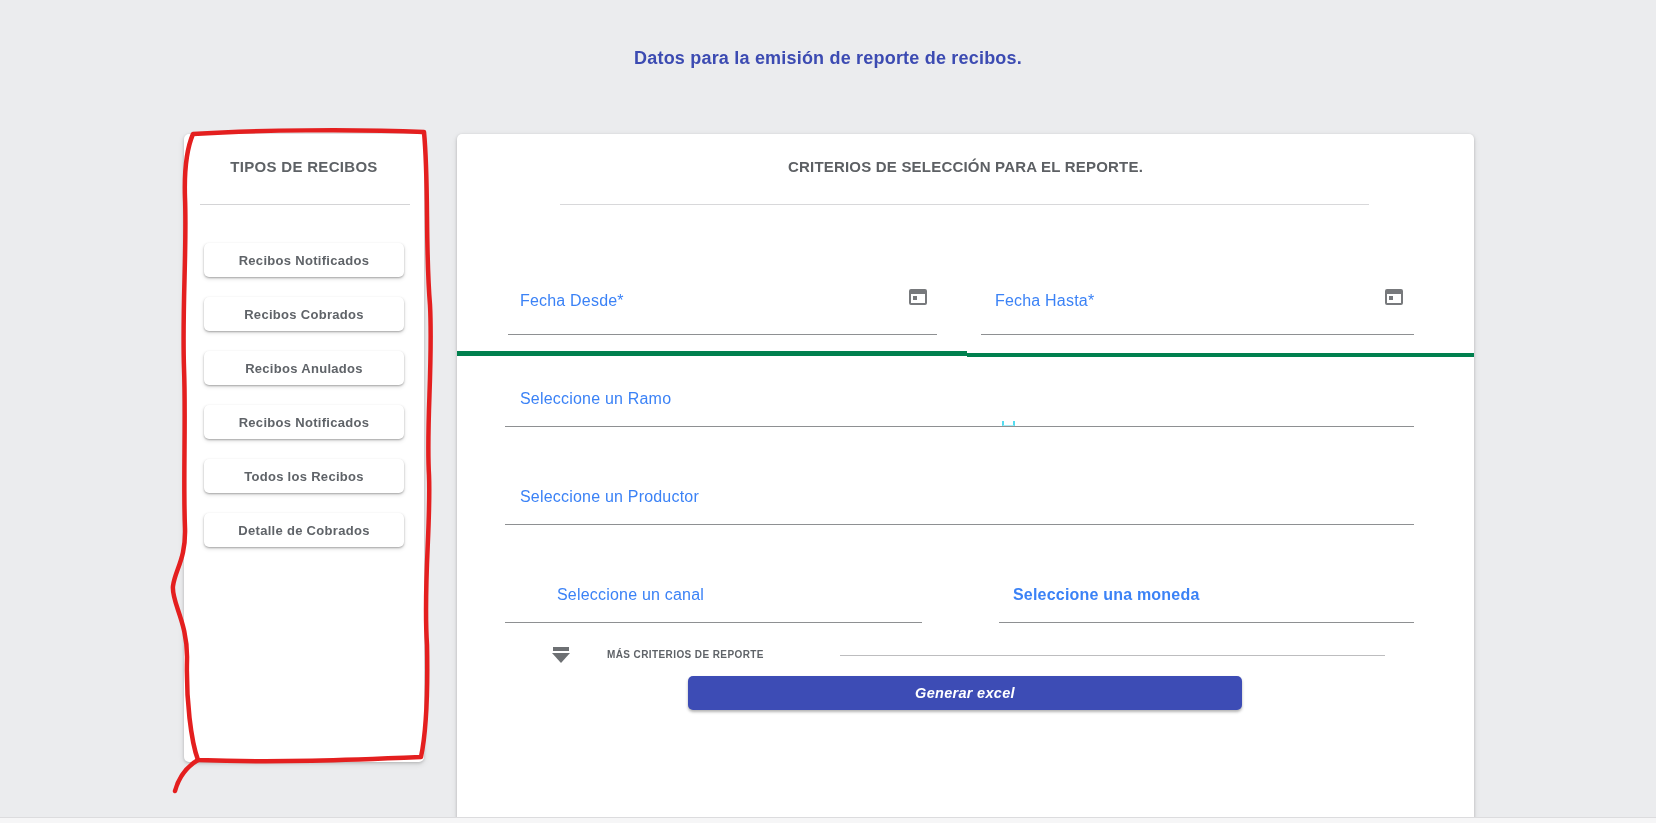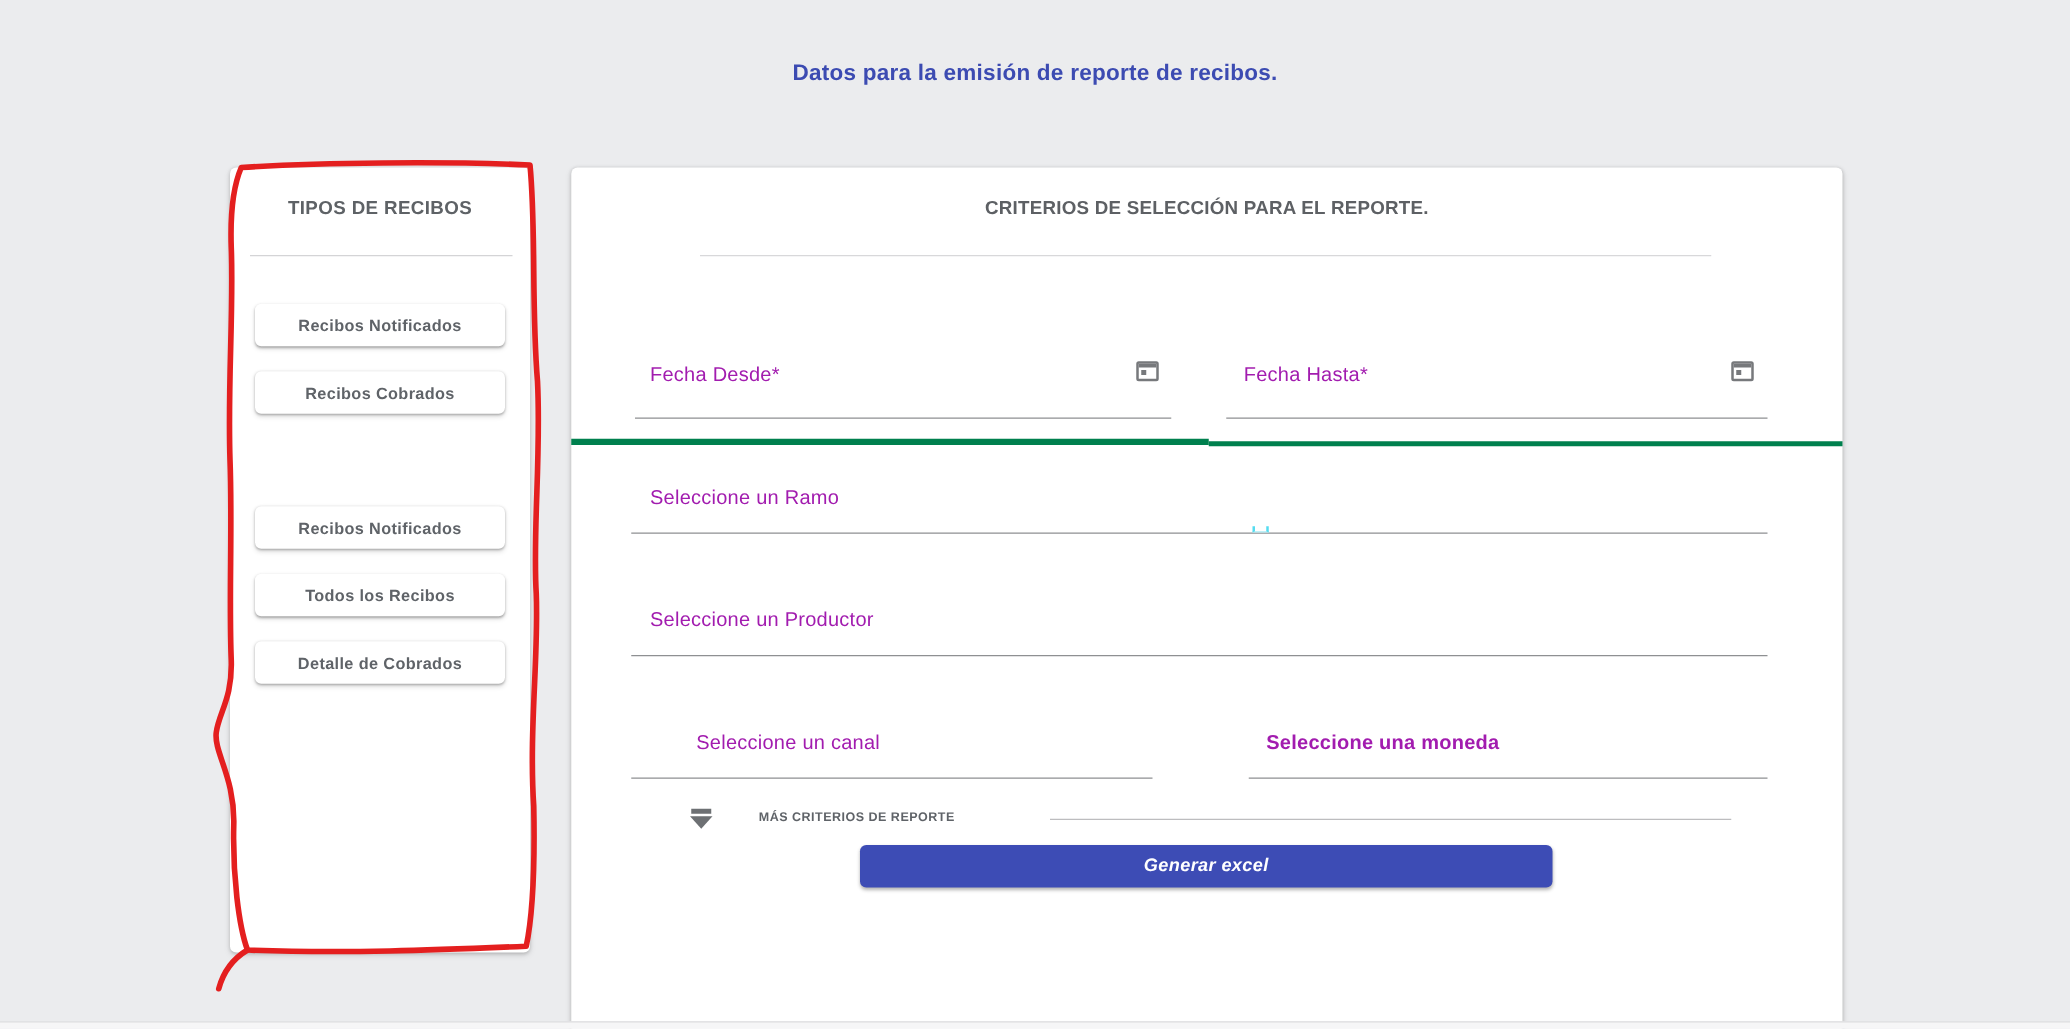--- a/index.html
+++ b/index.html
@@ -52,7 +52,7 @@
     border-top:1px solid #d8d8da;
   }
   .field-label{
-    position:absolute;font-size:16px;color:#a21caf;letter-spacing:.2px;white-space:nowrap;
+    position:absolute;font-size:16px;color:#3b82f6;letter-spacing:.2px;white-space:nowrap;
   }
   .underline{position:absolute;height:0;border-top:1px solid #8e9092;}
 

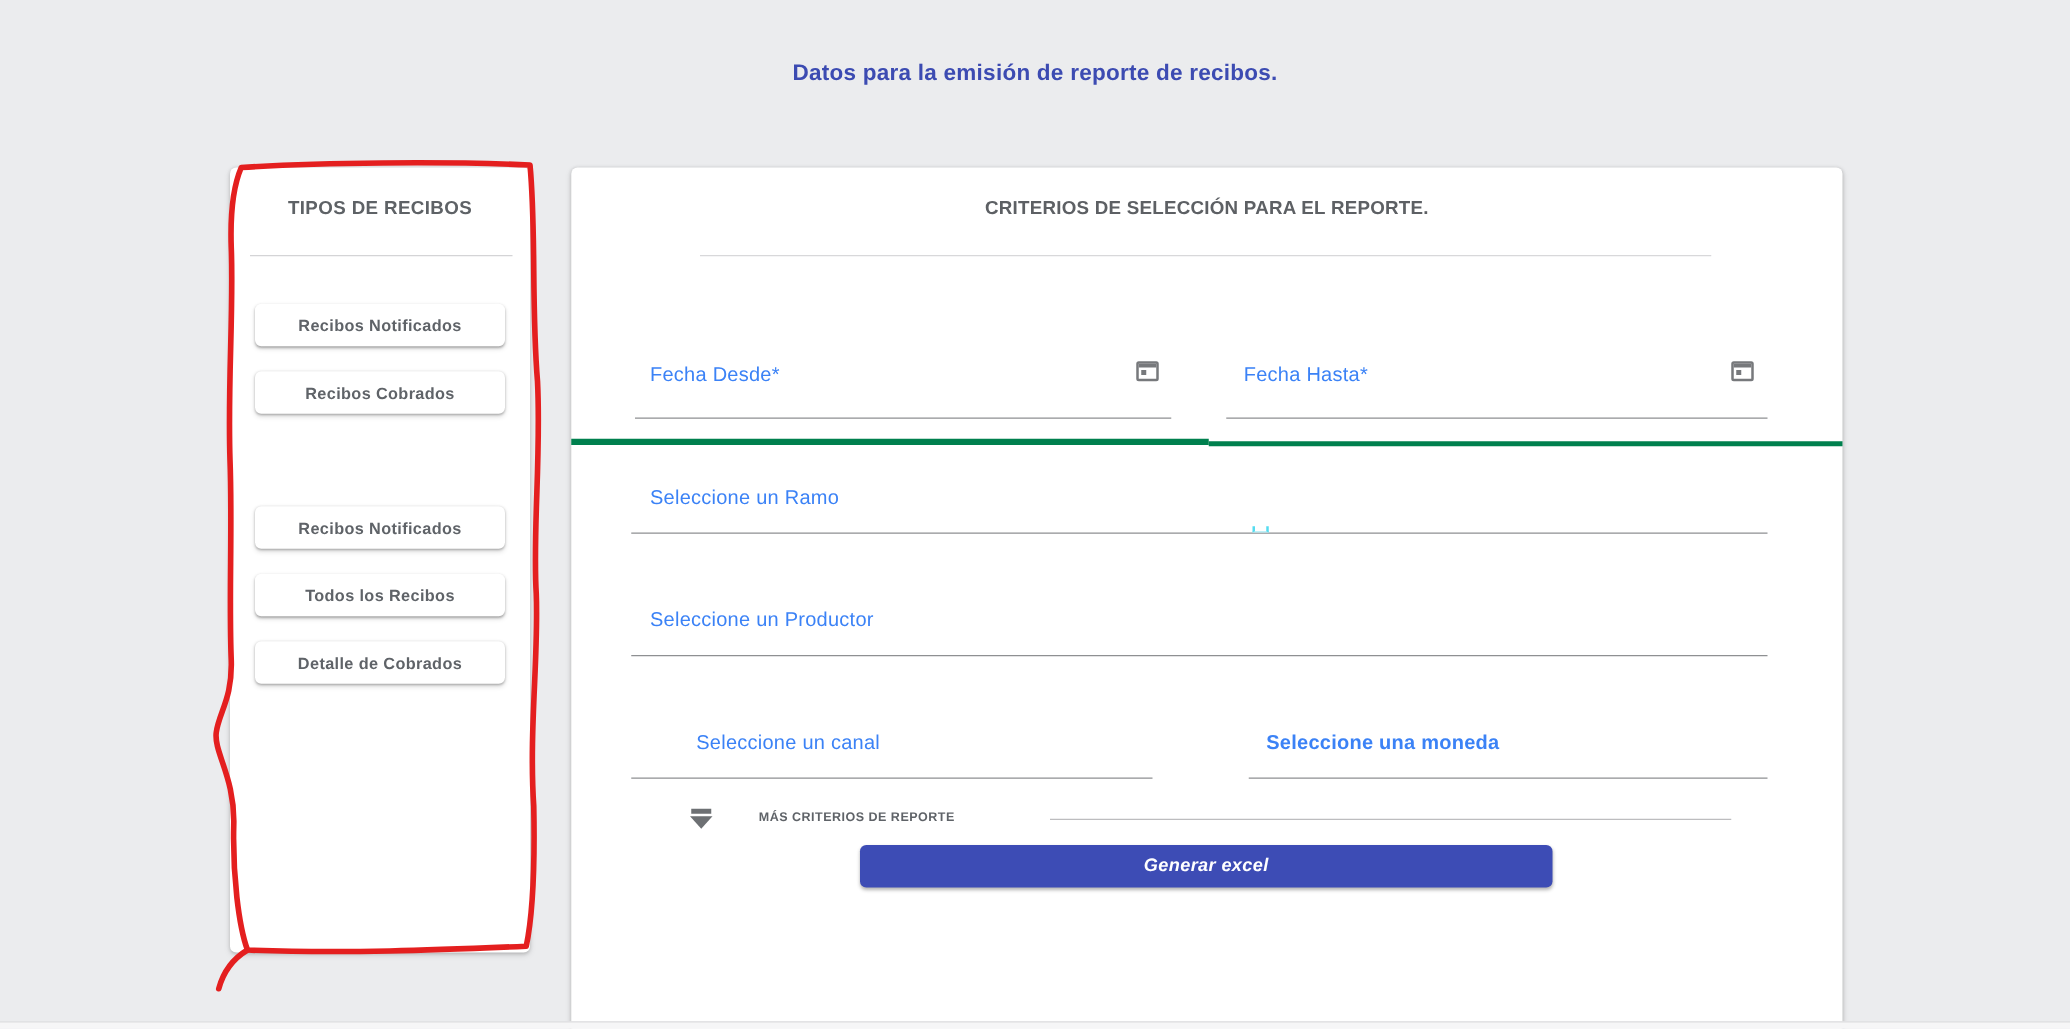--- a/index.html
+++ b/index.html
@@ -131,6 +131,7 @@
     <div class="sidebar-divider"></div>
     <button class="sidebar-btn sb0">Recibos Notificados</button>
     <button class="sidebar-btn sb1">Recibos Cobrados</button>
+    <button class="sidebar-btn sb2">Recibos Anulados</button>
     <button class="sidebar-btn sb3">Recibos Notificados</button>
     <button class="sidebar-btn sb4">Todos los Recibos</button>
     <button class="sidebar-btn sb5">Detalle de Cobrados</button>

